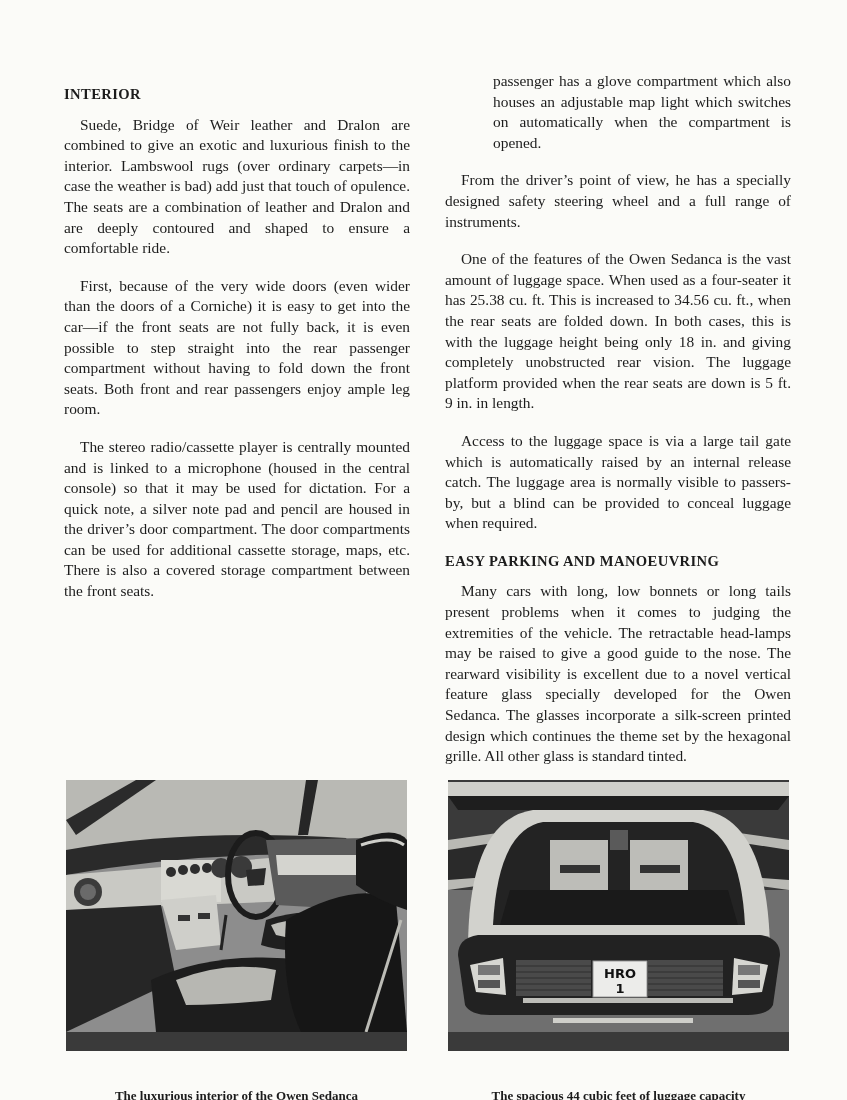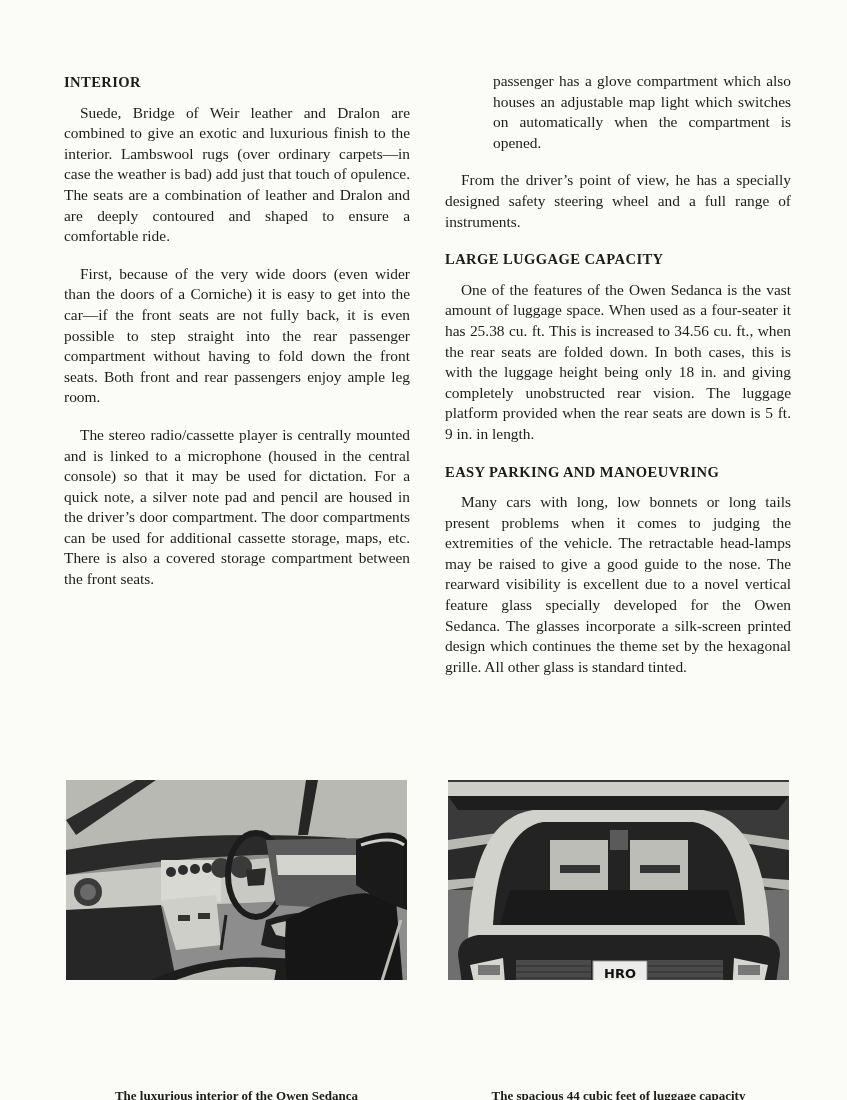--- a/index.html
+++ b/index.html
@@ -18,7 +18,7 @@
     line-height: 20.6px;
     text-align: justify;
   }
-  .col-left { left: 64px; top: 72px; }
+  .col-left { left: 64px; top: 84px; }
   .col-right { left: 445px; top: 71px; }
   .heading {
     font-weight: bold;

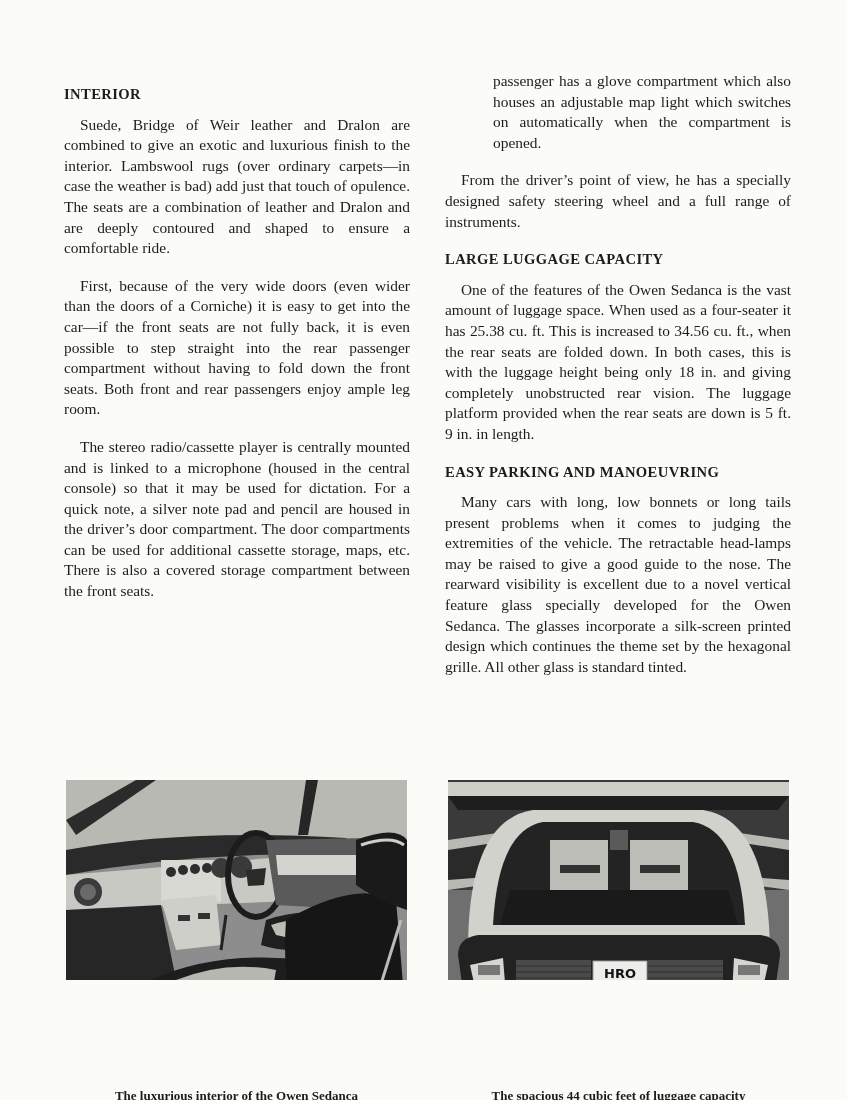--- a/index.html
+++ b/index.html
@@ -63,7 +63,6 @@
 <div class="col col-right">
   <p class="cont">passenger has a glove compartment which also houses an adjustable map light which switches on automatically when the compartment is opened.</p>
   <p>From the driver’s point of view, he has a specially designed safety steering wheel and a full range of instruments.</p>
-  <div class="heading">LARGE LUGGAGE CAPACITY</div>
   <p>One of the features of the Owen Sedanca is the vast amount of luggage space. When used as a four-seater it has 25.38 cu. ft. This is increased to 34.56 cu. ft., when the rear seats are folded down. In both cases, this is with the luggage height being only 18 in. and giving completely unobstructed rear vision. The luggage platform provided when the rear seats are down is 5 ft. 9 in. in length.</p>
   <div class="heading">EASY PARKING AND MANOEUVRING</div>
   <p>Many cars with long, low bonnets or long tails present problems when it comes to judging the extremities of the vehicle. The retractable head-lamps may be raised to give a good guide to the nose. The rearward visibility is excellent due to a novel vertical feature glass specially developed for the Owen Sedanca. The glasses incorporate a silk-screen printed design which continues the theme set by the hexagonal grille. All other glass is standard tinted.</p>

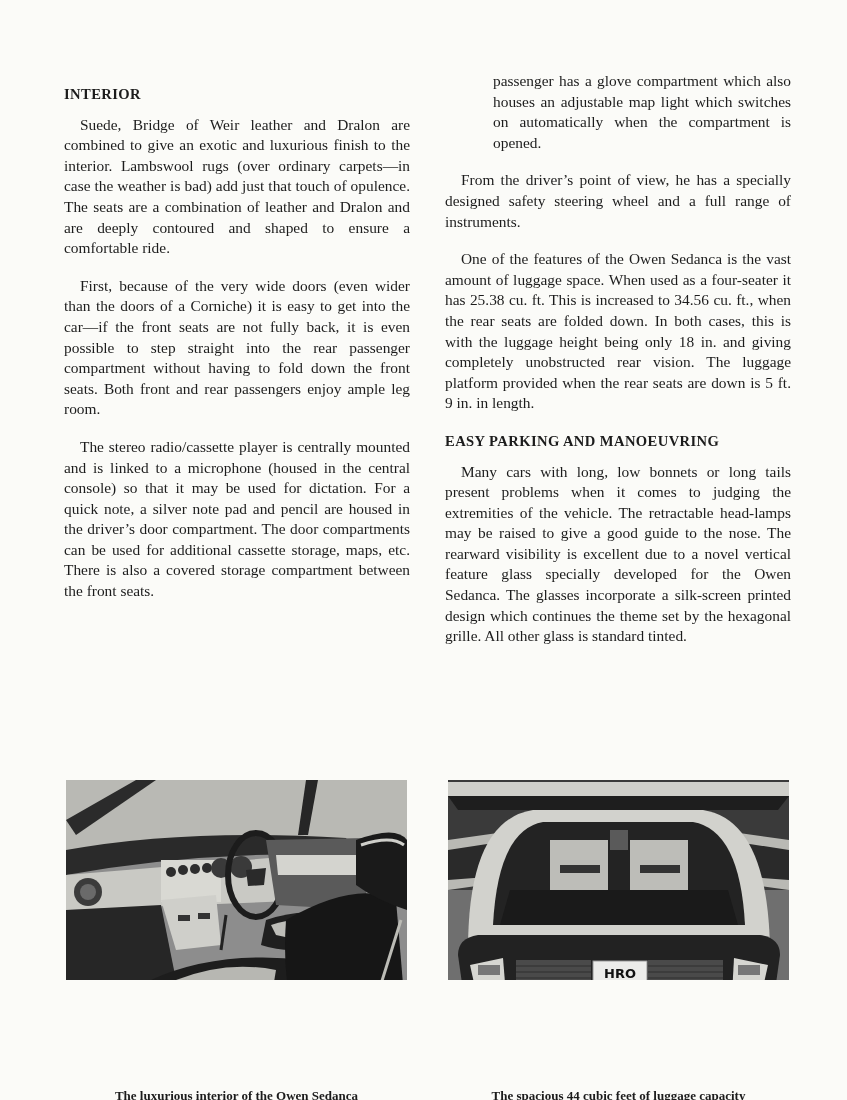--- a/index.html
+++ b/index.html
@@ -64,6 +64,7 @@
   <p class="cont">passenger has a glove compartment which also houses an adjustable map light which switches on automatically when the compartment is opened.</p>
   <p>From the driver’s point of view, he has a specially designed safety steering wheel and a full range of instruments.</p>
   <p>One of the features of the Owen Sedanca is the vast amount of luggage space. When used as a four-seater it has 25.38 cu. ft. This is increased to 34.56 cu. ft., when the rear seats are folded down. In both cases, this is with the luggage height being only 18 in. and giving completely unobstructed rear vision. The luggage platform provided when the rear seats are down is 5 ft. 9 in. in length.</p>
+  <p>Access to the luggage space is via a large tail gate which is automatically raised by an internal release catch. The luggage area is normally visible to passers-by, but a blind can be provided to conceal luggage when required.</p>
   <div class="heading">EASY PARKING AND MANOEUVRING</div>
   <p>Many cars with long, low bonnets or long tails present problems when it comes to judging the extremities of the vehicle. The retractable head-lamps may be raised to give a good guide to the nose. The rearward visibility is excellent due to a novel vertical feature glass specially developed for the Owen Sedanca. The glasses incorporate a silk-screen printed design which continues the theme set by the hexagonal grille. All other glass is standard tinted.</p>
 </div>

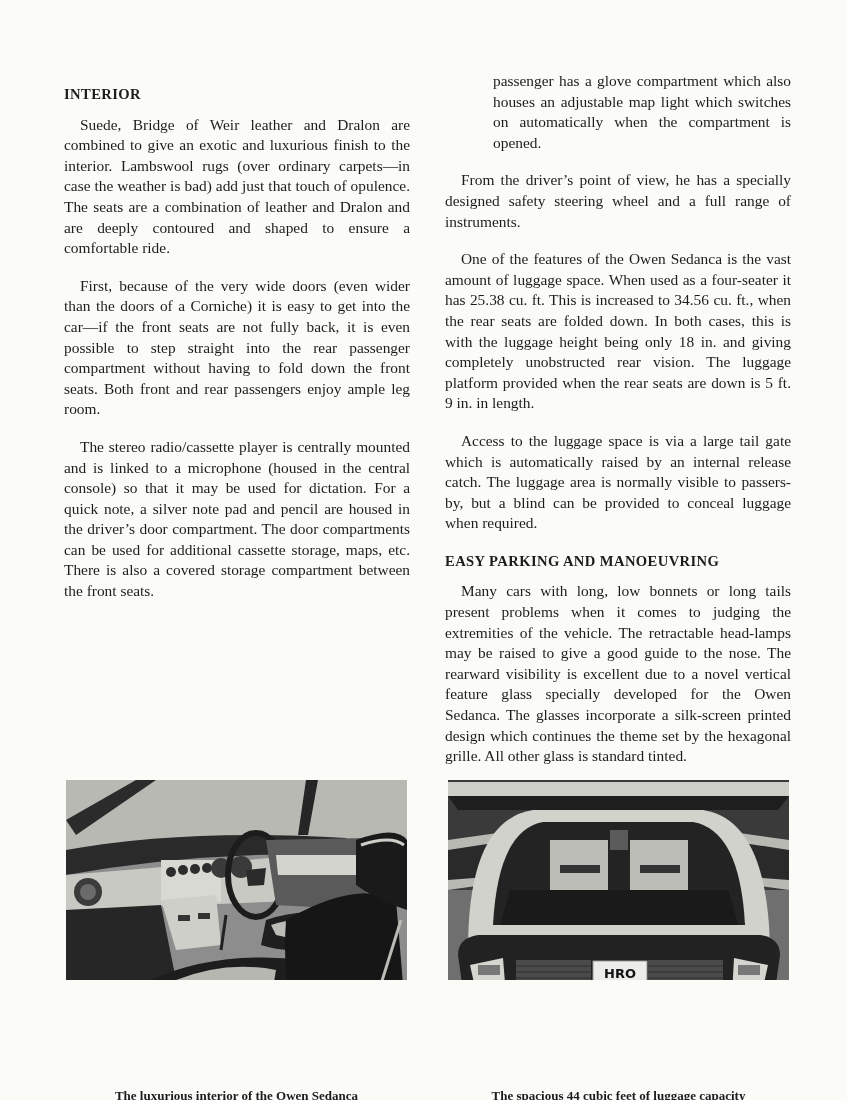--- a/index.html
+++ b/index.html
@@ -33,7 +33,7 @@
   .photo {
     position: absolute;
     top: 780px;
-    height: 200px;
+    height: 271px;
     overflow: hidden;
     background: #3a3a3a;
   }

